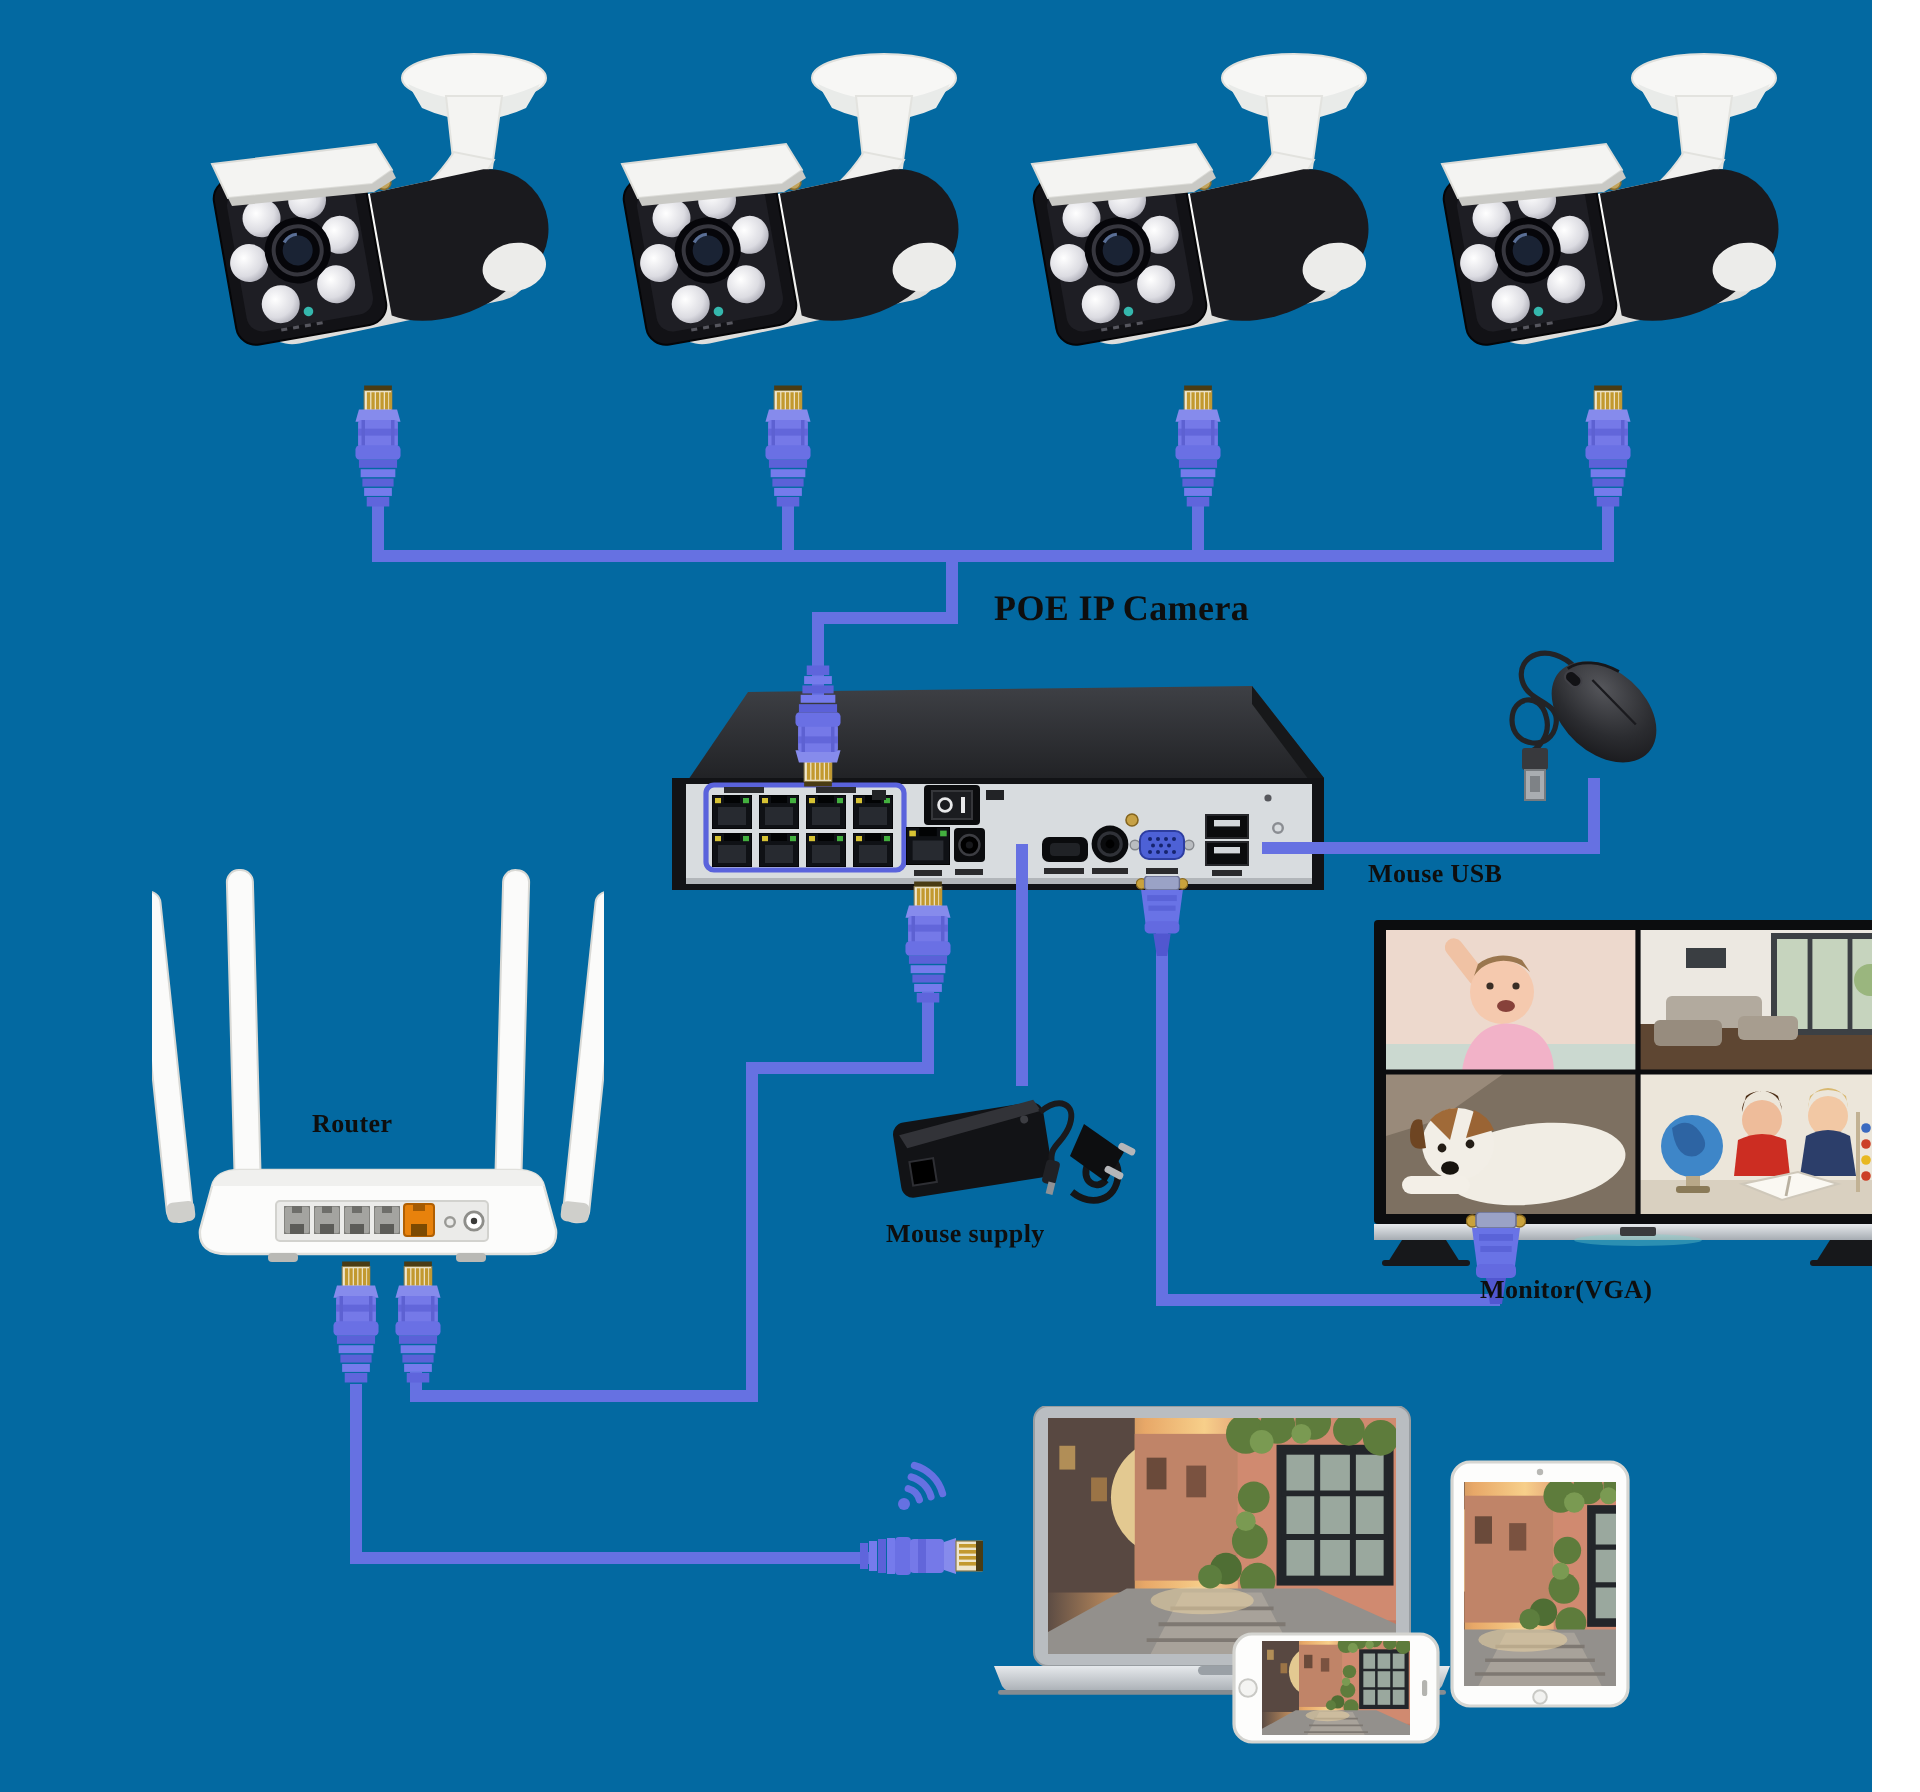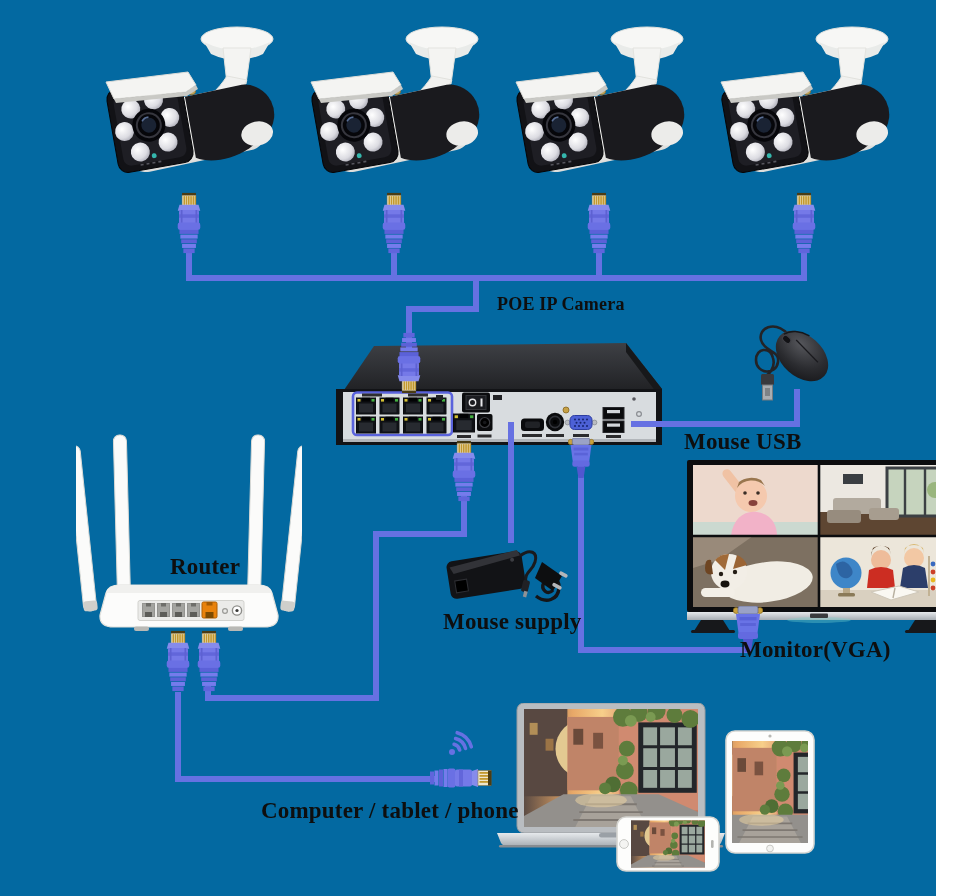--- a/index.html
+++ b/index.html
@@ -6,7 +6,7 @@
   #canvas{position:relative;width:936px;height:896px;background:#0369a1;overflow:hidden;
           font-family:Liberation Serif, serif;}
   .abs{position:absolute;}
-  .lbl{position:absolute;font-weight:700;color:#0e0e0e;font-size:23px;letter-spacing:.2px;white-space:nowrap;}
+  .lbl{position:absolute;font-weight:700;color:#0e0e0e;font-size:13px;letter-spacing:.2px;white-space:nowrap;}
 </style>
 </head>
 <body>

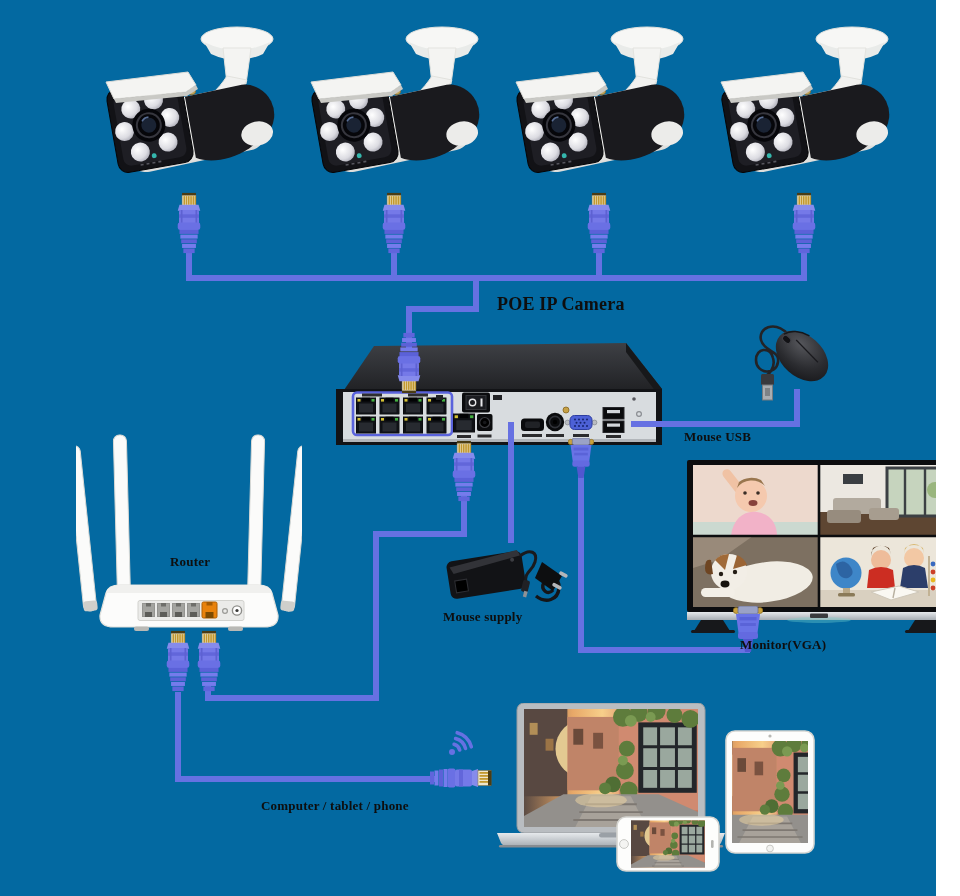--- a/index.html
+++ b/index.html
@@ -635,7 +635,7 @@
 
   <div class="lbl" style="left:497px;top:294px;font-size:18px">POE IP Camera</div>
   <div class="lbl" style="left:684px;top:429px">Mouse USB</div>
-  <div class="lbl" style="left:170px;top:554px">Router</div>
+  <div class="lbl" style="left:156px;top:554px">Router</div>
   <div class="lbl" style="left:443px;top:609px">Mouse supply</div>
   <div class="lbl" style="left:740px;top:637px">Monitor(VGA)</div>
   <div class="lbl" style="left:261px;top:798px">Computer / tablet / phone</div>

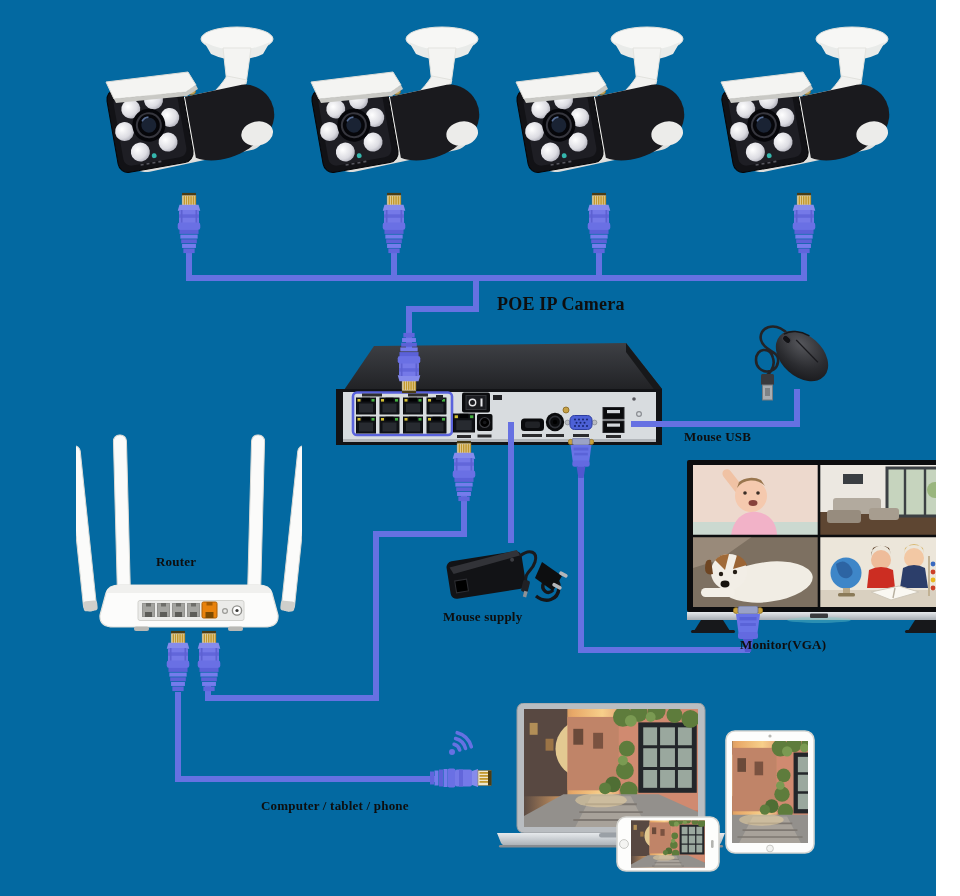--- a/index.html
+++ b/index.html
@@ -638,7 +638,6 @@
   <div class="lbl" style="left:156px;top:554px">Router</div>
   <div class="lbl" style="left:443px;top:609px">Mouse supply</div>
   <div class="lbl" style="left:740px;top:637px">Monitor(VGA)</div>
-  <div class="lbl" style="left:261px;top:798px">Computer / tablet / phone</div>
 
 </div>
 

